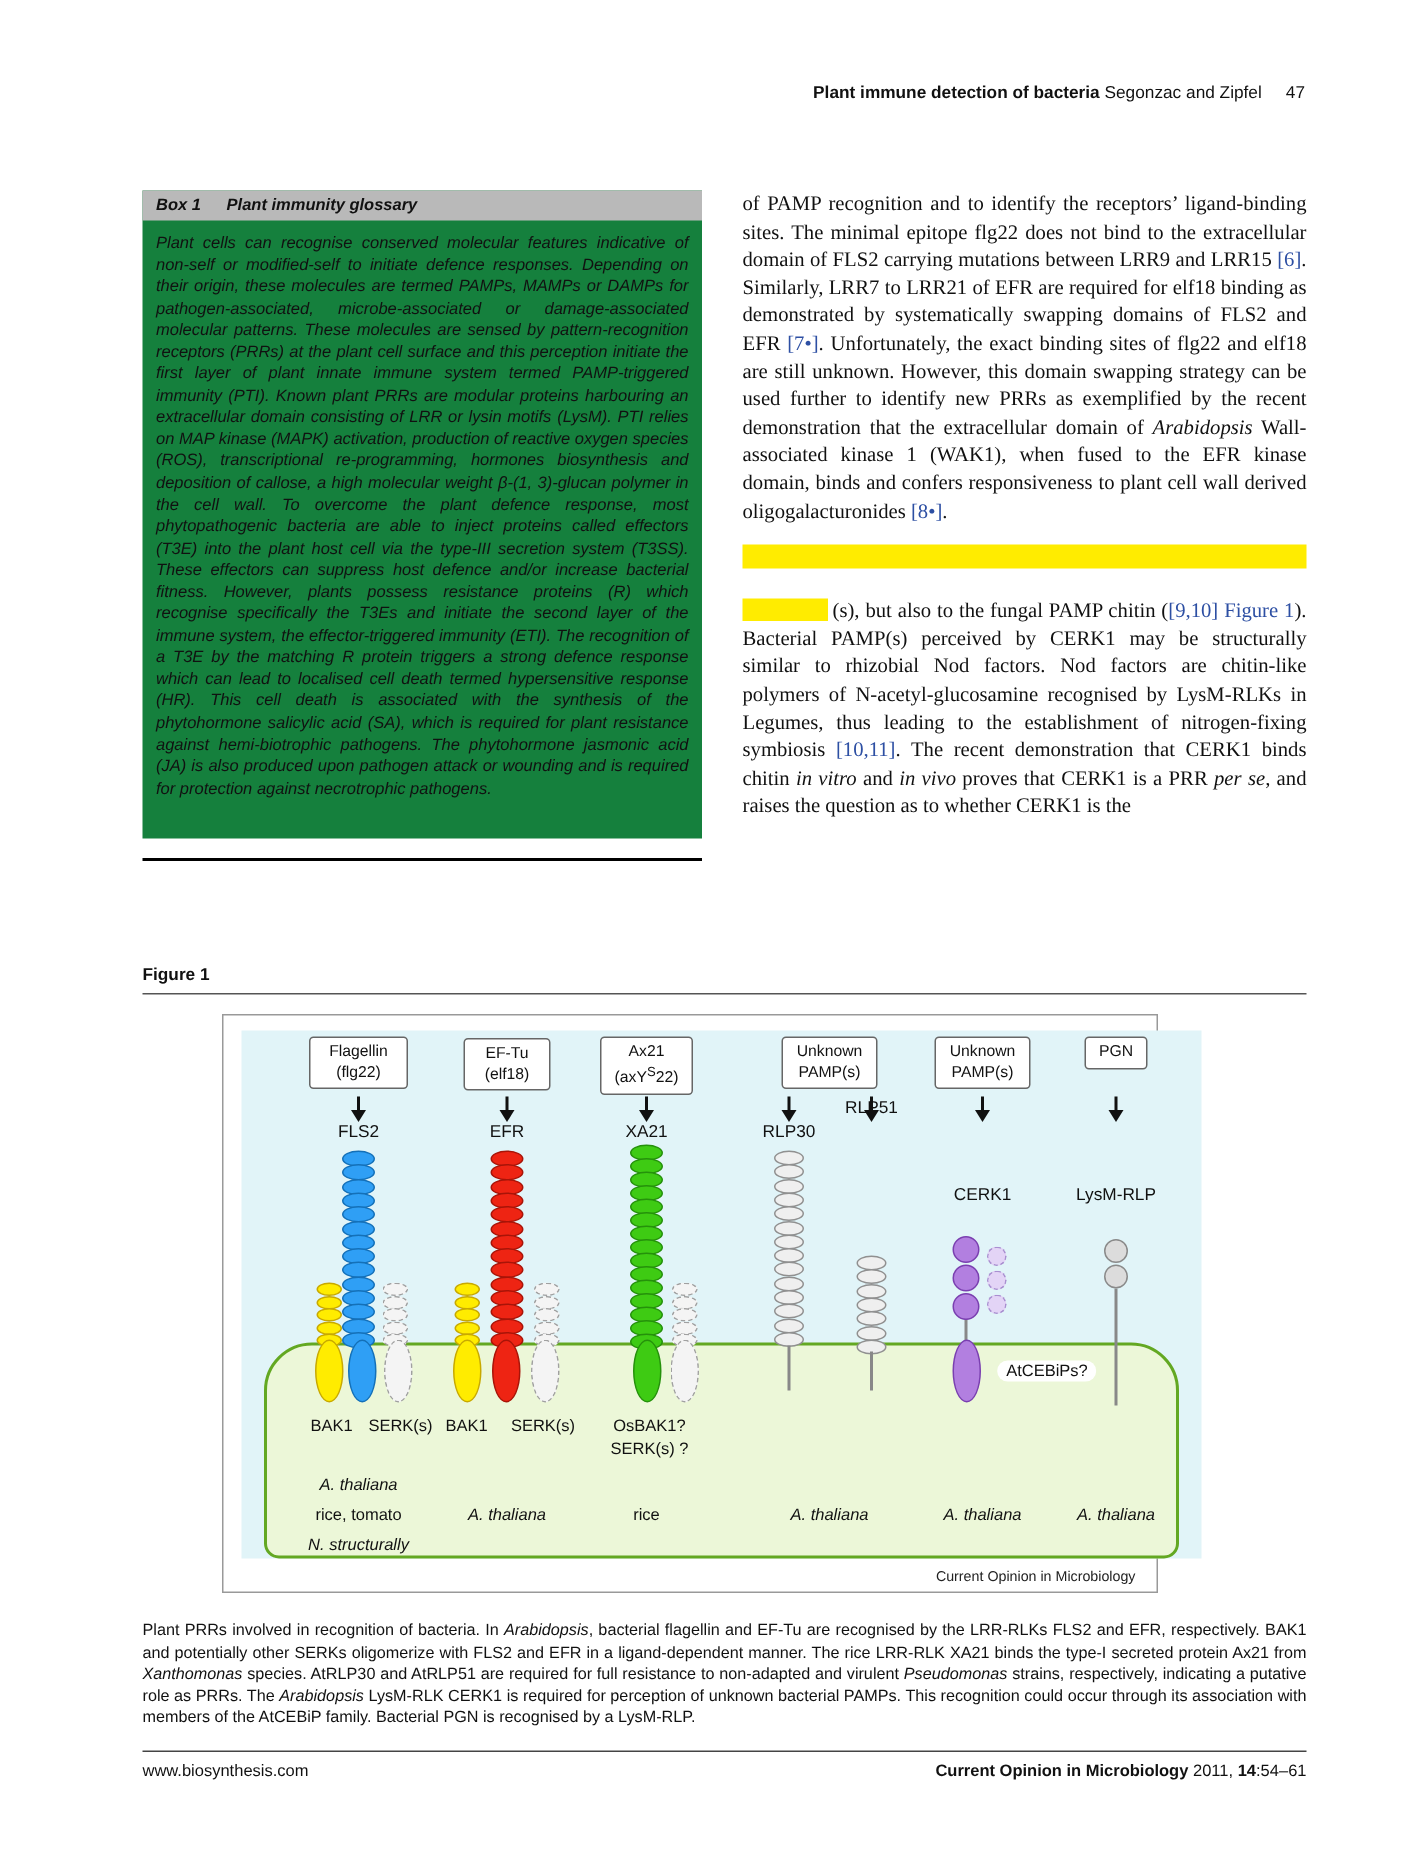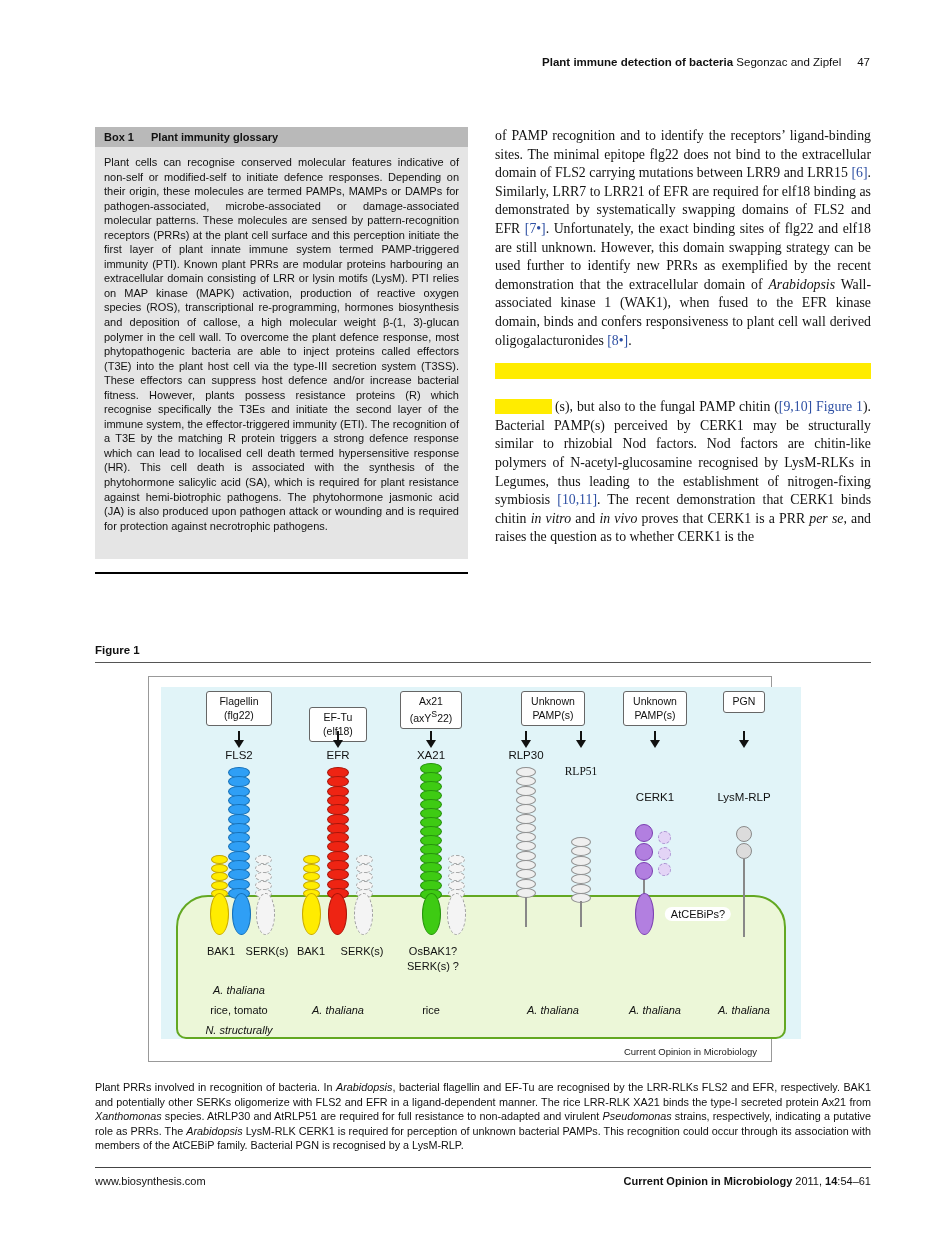--- a/index.html
+++ b/index.html
@@ -16,7 +16,7 @@
   .columns{position:absolute;left:95px;top:127px;width:776px;display:flex;gap:27px;}
   .col-left{width:373px;}
   .col-right{width:376px;}
-  .glossary-box{background:#e5e5e5;}
+  .glossary-box{background:#15803d;font-style:italic;}
   .box-header{background:#b9b9b9;padding:4px 9px;font-size:11px;font-weight:bold;}
   .box-label{margin-right:14px;}
   .box-body{padding:8px 9px 12px 9px;font-size:11px;line-height:14.55px;text-align:justify;min-height:412px;box-sizing:border-box;}

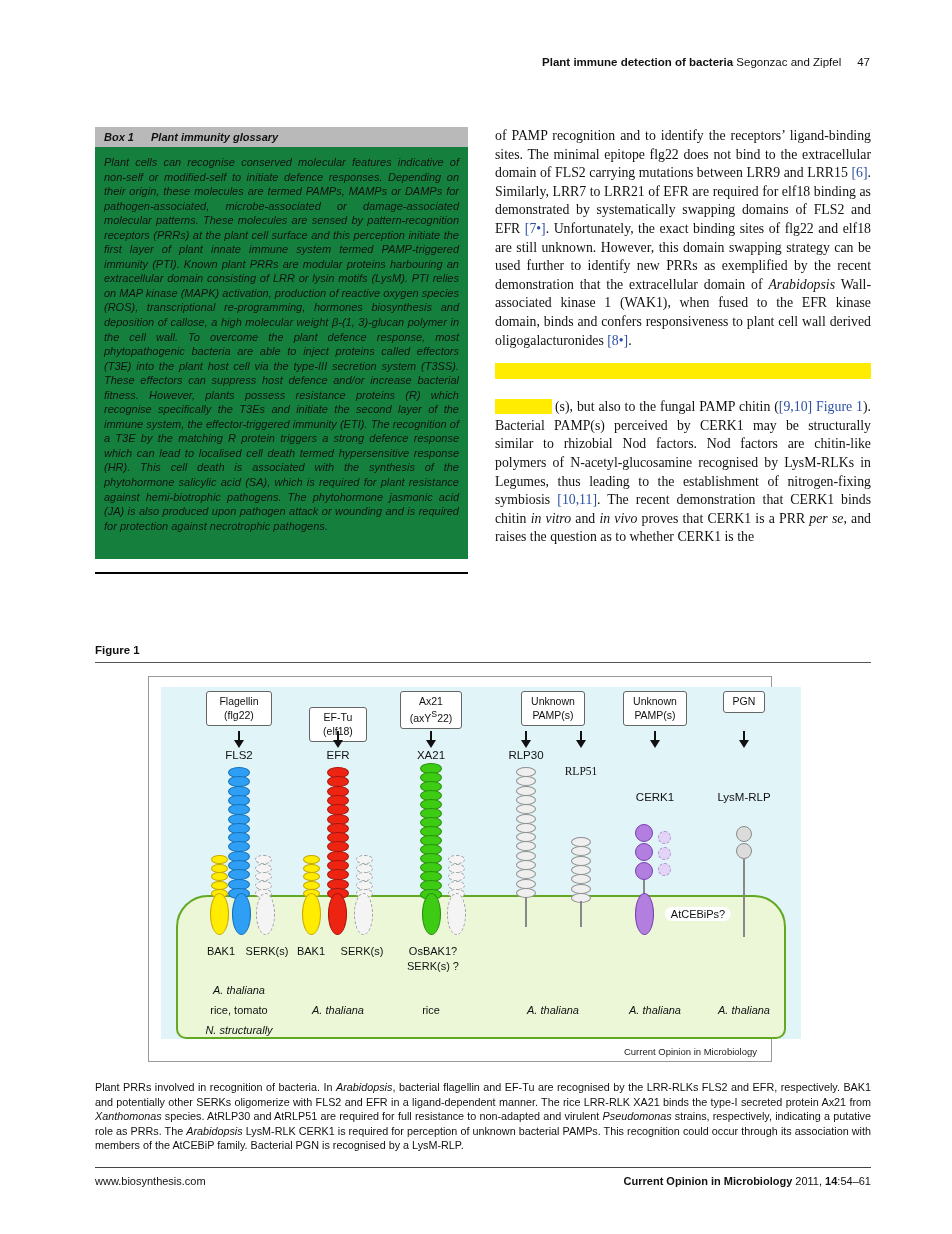--- a/index.html
+++ b/index.html
@@ -91,7 +91,7 @@
             <div class="arrow-line"></div>
             <div class="arrow-head"></div>
           </div>
-          <div class="lig-box" style="left: 148px; top: 20px; width: 58px; text-align: center;">
+          <div class="lig-box" style="left: 148px; top: 5px; width: 58px; text-align: center;">
             <div>EF-Tu</div>
             <div>(elf18)</div>
           </div>

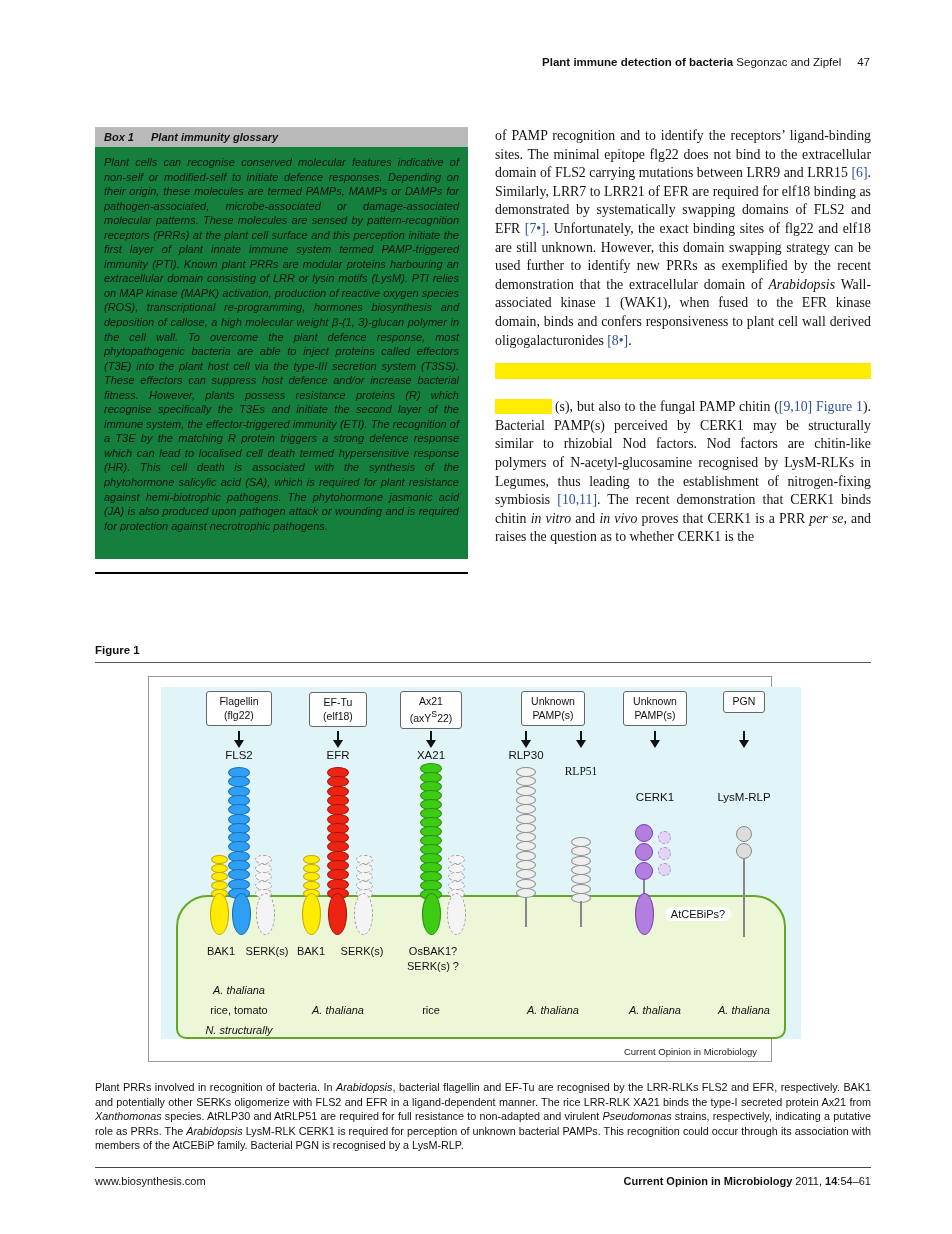--- a/index.html
+++ b/index.html
@@ -248,7 +248,7 @@
           <div class="fig-name" style="left: 177px; top: 62px; text-align: right;">EFR</div>
           <div class="fig-name" style="left: 270px; top: 62px;">XA21</div>
           <div class="fig-name" style="left: 365px; top: 62px;">RLP30</div>
-          <div class="fig-name" style="left: 420px; top: 78px; font-family: Liberation Serif, serif;">RLP51</div>
+          <div class="fig-name" style="left: 420px; top: 46px;">RLP51</div>
           <div class="fig-name" style="left: 494px; top: 104px;">CERK1</div>
           <div class="fig-name" style="left: 583px; top: 104px;">LysM-RLP</div>
           <div class="fig-label" style="left: 60px; top: 258px;">BAK1</div>

